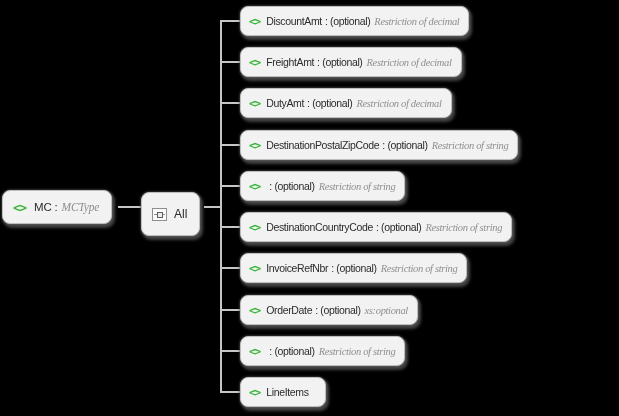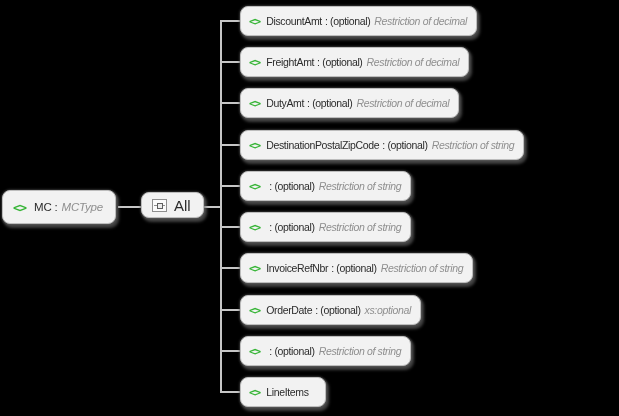--- a/index.html
+++ b/index.html
@@ -86,7 +86,7 @@
   }
   
   .occ { margin-left: 3px; }
-  .type { margin-left: 4px; font-style: italic; color: #8f8f8f; }
+  .type { margin-left: 4px; font-style: italic; color: #8f8f8f; font-family: Liberation Serif, serif; }
 </style>
 </head>
 <body>

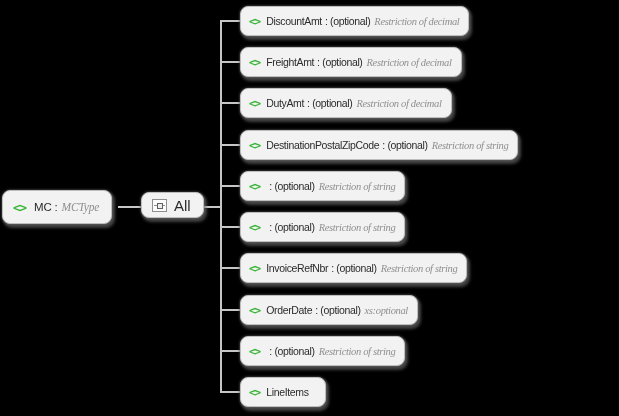--- a/index.html
+++ b/index.html
@@ -44,9 +44,9 @@
   }
   .all-node {
     left: 141px; top: 192px;
-    height: 26px;
+    height: 44px;
     padding: 0 12px 0 10px;
-    font-size: 15px;
+    font-size: 12px;
   }
   
   .el-icon {

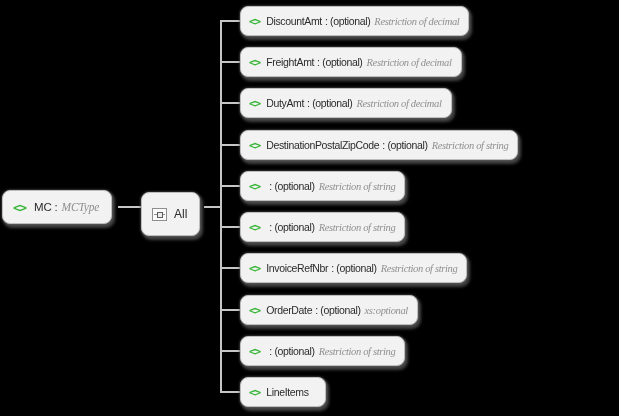--- a/index.html
+++ b/index.html
@@ -158,6 +158,7 @@
 
   <div class="node child" style="top:212px;">
     <span class="el-icon">&lt;&gt;</span>
+    <span class="name">DestinationCountryCode</span>
     <span class="occ">: (optional)</span>
     <span class="type">Restriction of string</span>
   </div>

